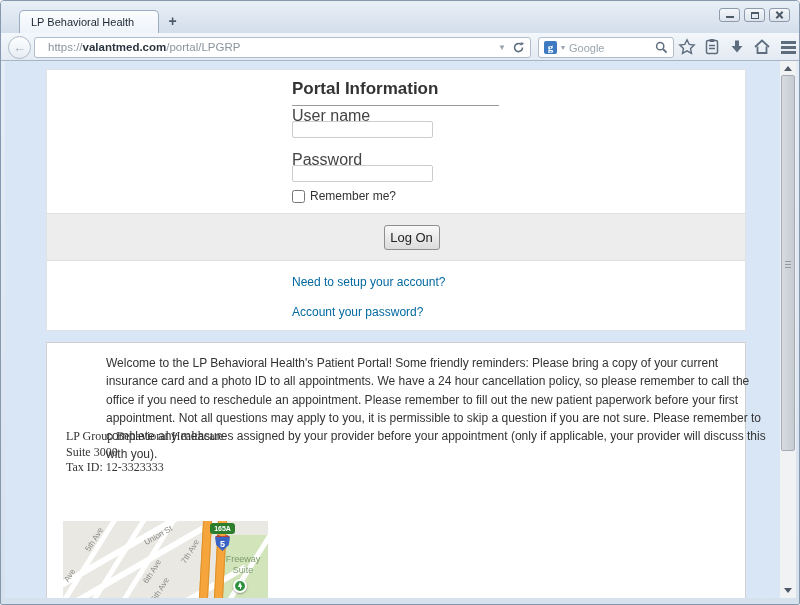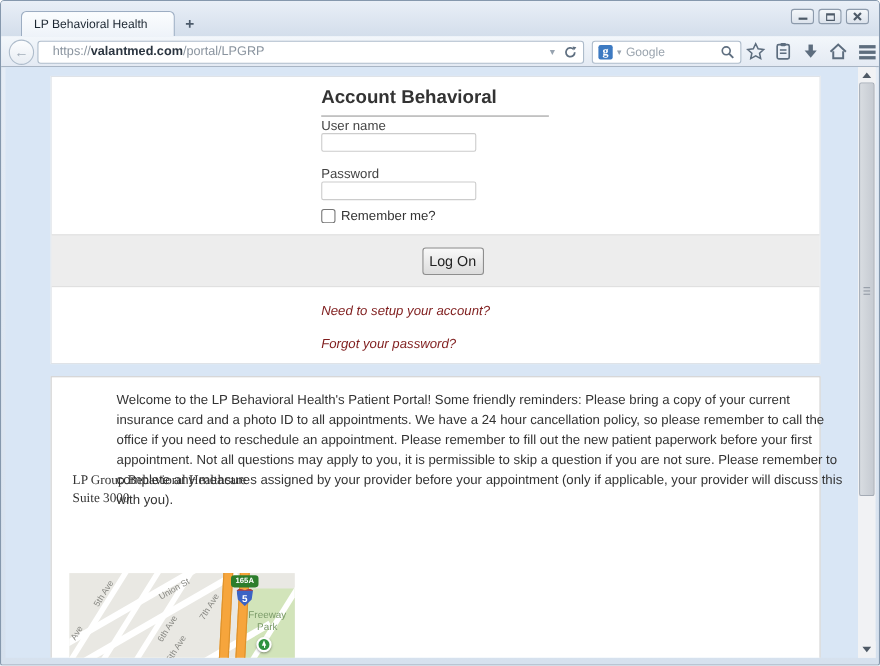--- a/index.html
+++ b/index.html
@@ -206,7 +206,7 @@
   <div class="viewport">
 
     <div class="panel panel1">
-      <div class="acct-head">Account Behavioral</div>
+      <div class="acct-head">Portal Information</div>
       <div class="fld-label" style="top:37px;">User name</div>
       <input class="txt-input" style="top: 51px;" type="text" value="">
       <div class="fld-label" style="top:81px;">Password</div>

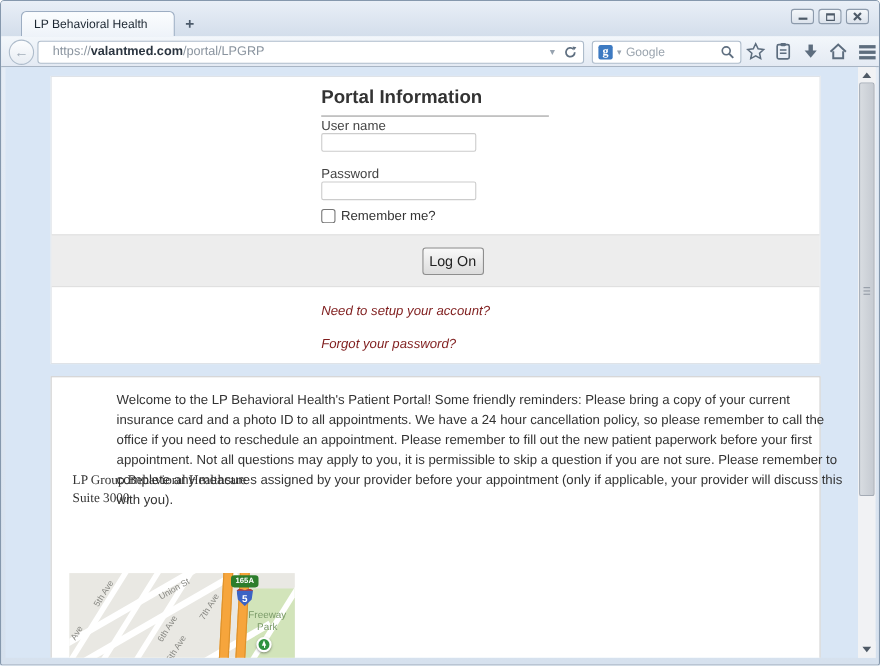--- a/index.html
+++ b/index.html
@@ -76,7 +76,7 @@
   
   .acct-head { position:absolute; left:245px; top:9px; width:207px;
     font-size:17px; font-weight:bold; color:#333; padding-bottom:6px; border-bottom:1px solid #999; }
-  .fld-label { position:absolute; left:245px; font-size:12px; color:#444; }
+  .fld-label { position:absolute; left:245px; font-size:16px; color:#444; }
   .txt-input { position:absolute; left:245px; width:141px; height:17px;
     border:1px solid #ccc; border-radius:2px; font-size:12px; padding:0 4px;
     font-family:"Liberation Sans",sans-serif; }

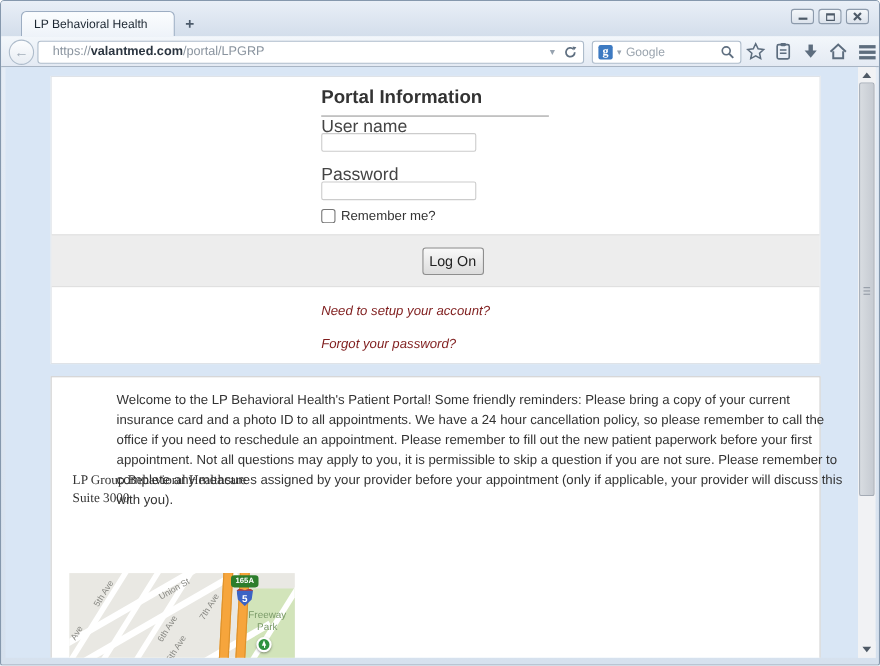--- a/index.html
+++ b/index.html
@@ -89,7 +89,7 @@
   .logon { margin-top:11px; width:56px; height:25px; font-size:13px; color:#222;
     background:linear-gradient(#f9f9f9,#dcdcdc); border:1px solid #8e8e8e; border-radius:3px;
     font-family:"Liberation Sans",sans-serif; }
-  .plink { position:absolute; left:245px; font-size:12px; color:#7f1d1d; text-decoration:none;font-style:italic; }
+  .plink { position:absolute; left:245px; font-size:12px; color:#0369a1; text-decoration:none; }
 
   
   .welcome { position:absolute; left:19px; top:11px; width:662px;

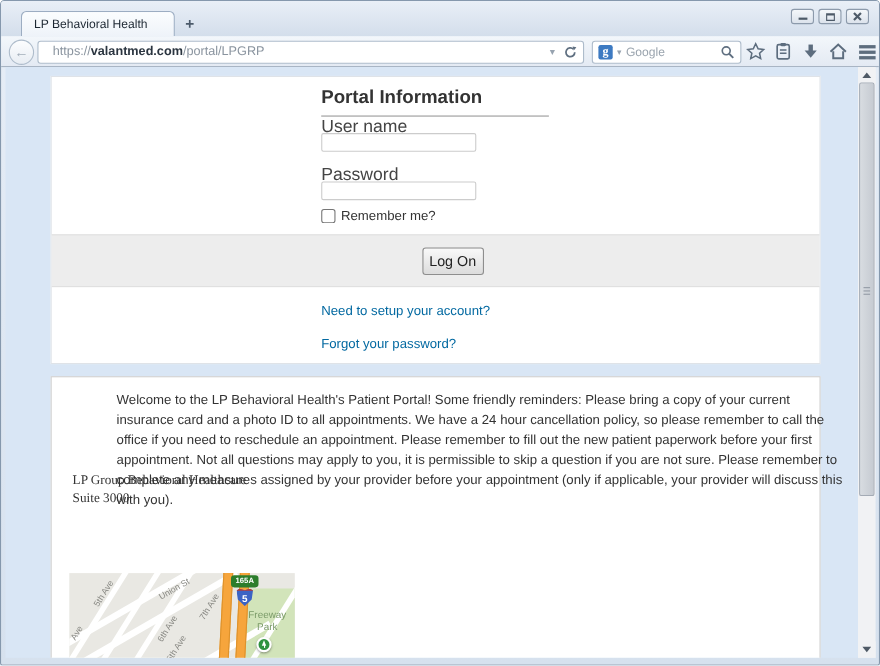--- a/index.html
+++ b/index.html
@@ -219,7 +219,7 @@
         <button class="logon">Log On</button>
       </div>
       <a class="plink" style="top:205px;" href="#">Need to setup your account?</a>
-      <a class="plink" style="top:235px;" href="#">Forgot your password?</a>
+      <a class="plink" style="top:235px;" href="#">Account your password?</a>
     </div>
 
     <div class="panel panel2">

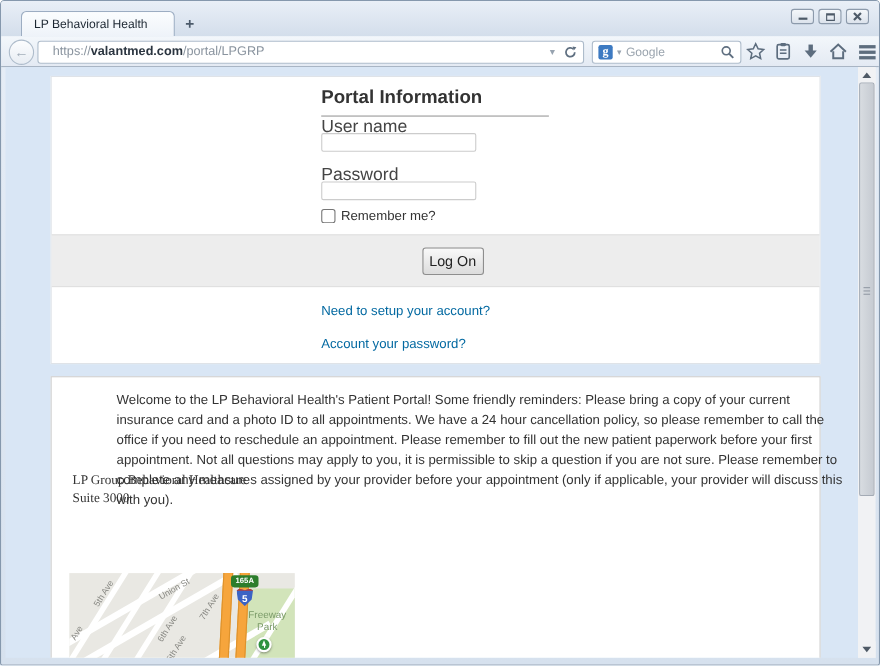--- a/index.html
+++ b/index.html
@@ -227,6 +227,7 @@
       <div class="addr">
         <div>LP Group Behavioral Healthcare</div>
         <div>Suite 3000</div>
+        <div>Tax ID: 12-3323333</div>
       </div>
 
       <div class="map">

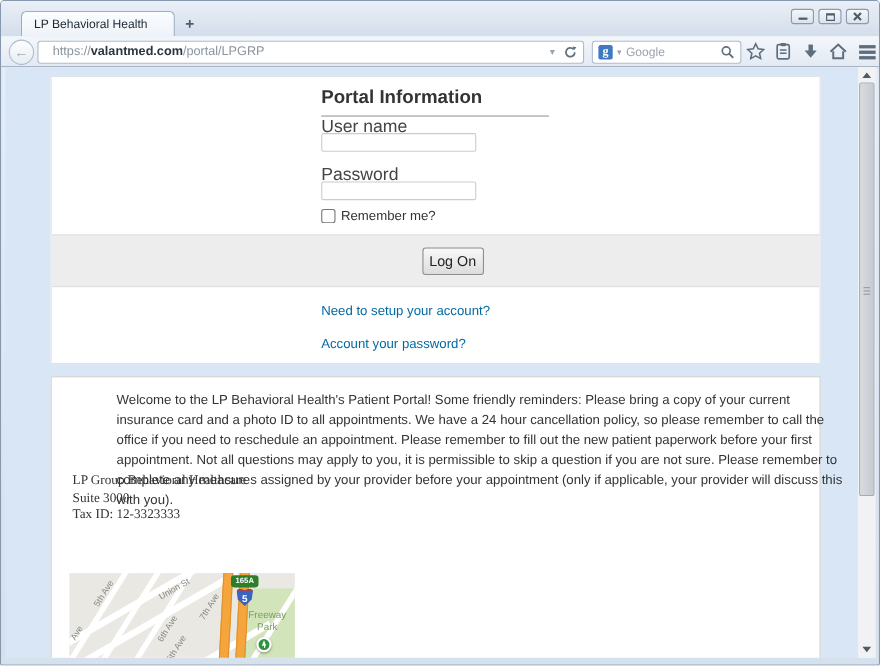--- a/index.html
+++ b/index.html
@@ -250,7 +250,7 @@
         <div class="map-label" style="left:84px; top:64px; transform:rotate(-58deg);">5th Ave</div>
         <div class="park-label">
           <div>Freeway</div>
-          <div>Park</div>
+          <div>Suite</div>
         </div>
         <div class="exit-badge">165A</div>
         <div class="i5-shield">5</div>

